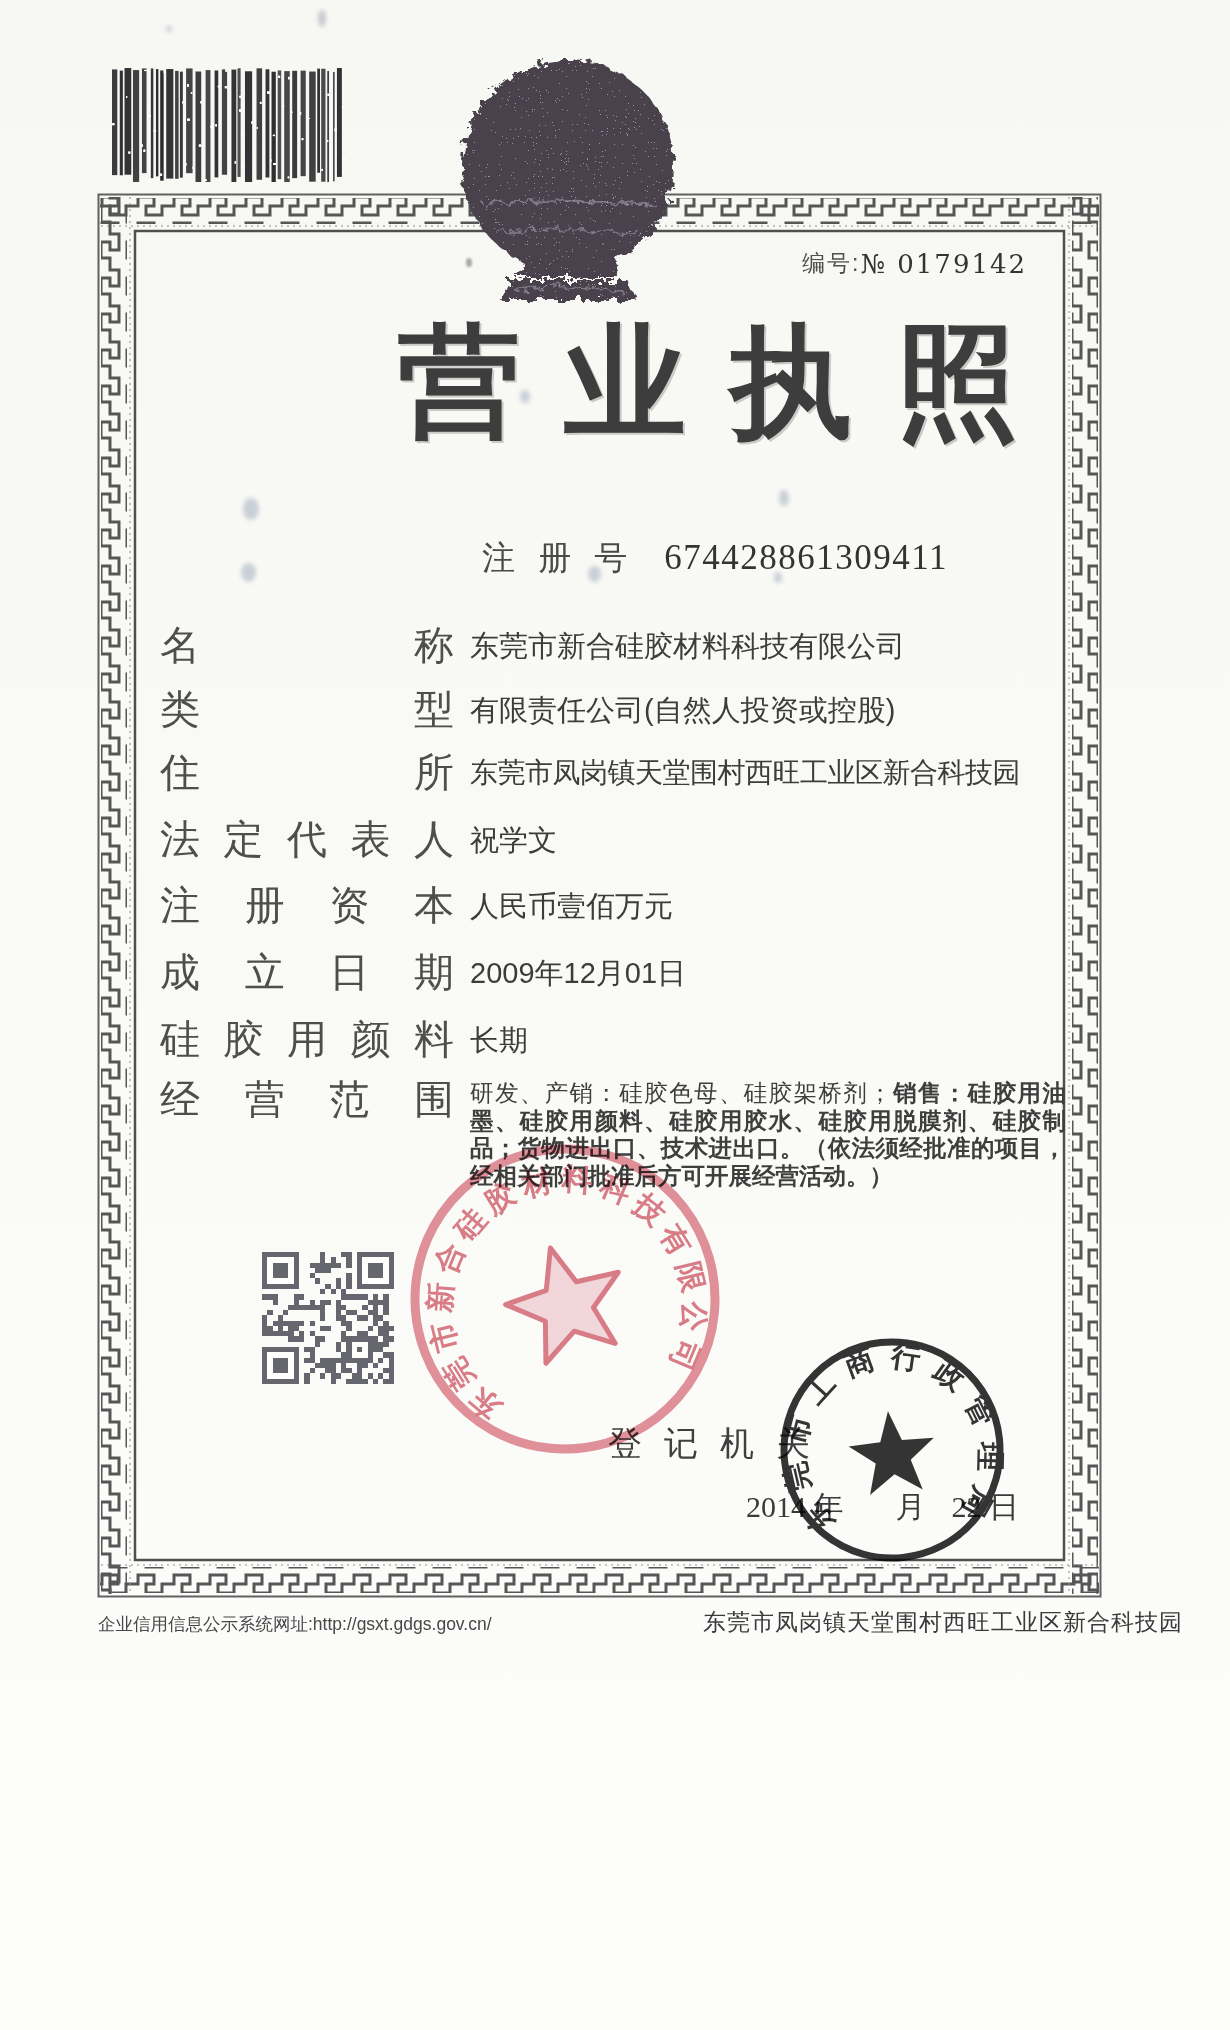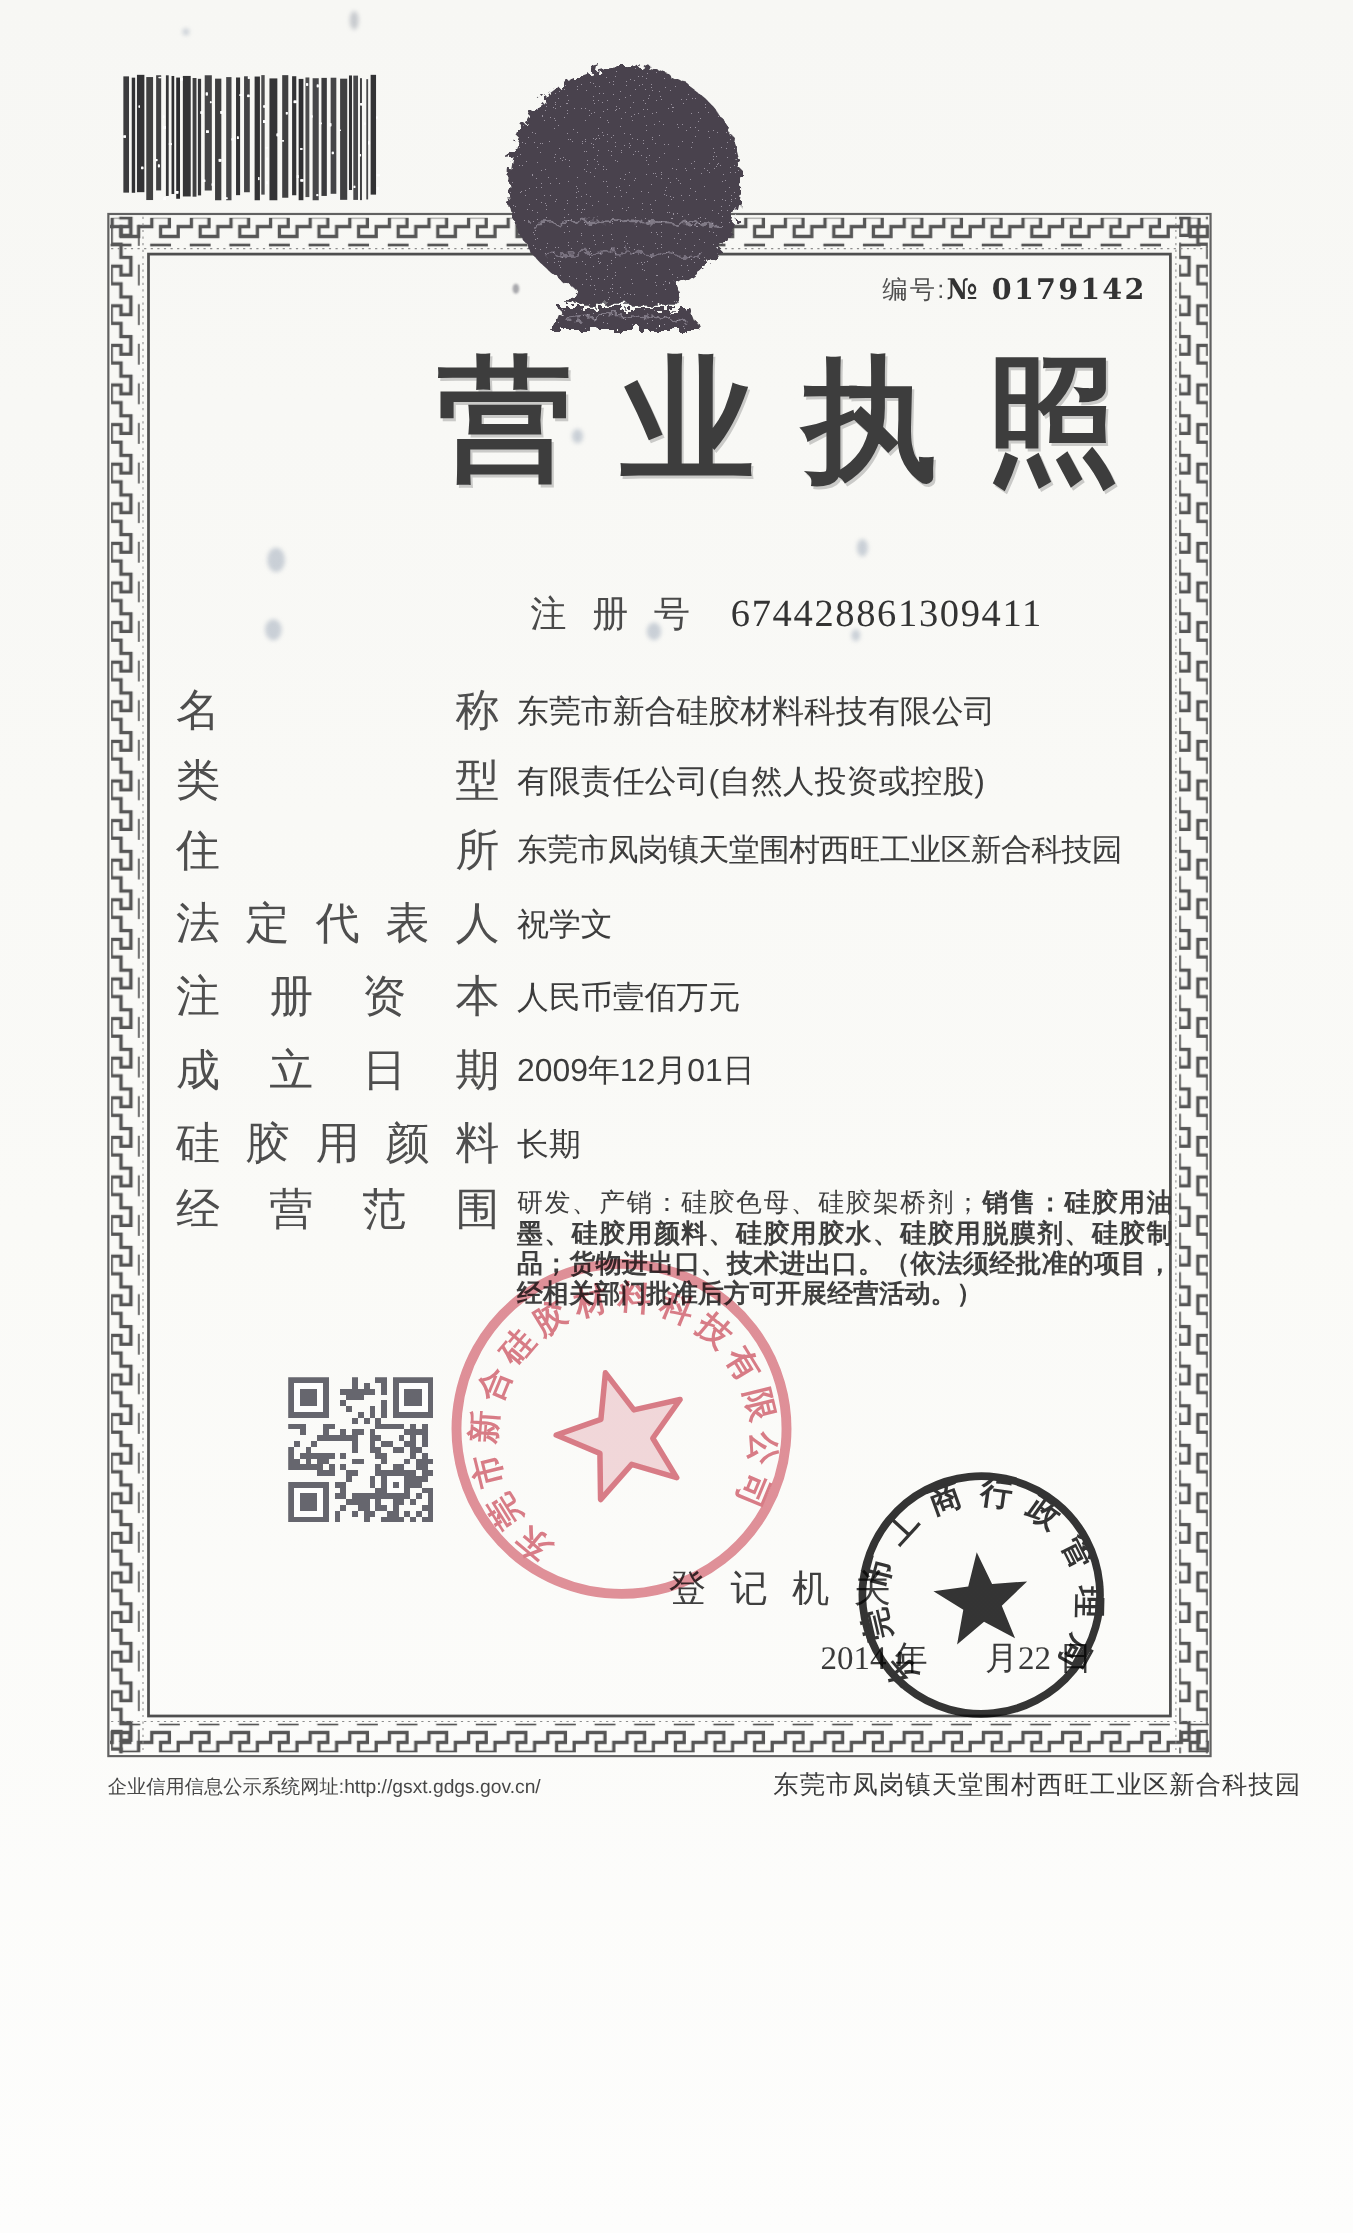--- a/index.html
+++ b/index.html
@@ -30,7 +30,7 @@
   
   #serial{left:802px;top:248px;display:flex;align-items:center;z-index:4}
   #serial .lab{font-size:23px;color:#4f4f4f;letter-spacing:2px}
-  #serial .num{font-size:26px;font-family:"DejaVu Serif",serif;font-weight:bold;color:#333;letter-spacing:2px}
+  #serial .num{font-size:26px;font-family:"DejaVu Serif",serif;font-weight:normal;color:#333;letter-spacing:2px}
 
   
   #title{left:150px;top:312px;width:912px;text-align:right;font-size:122px;font-weight:bold;

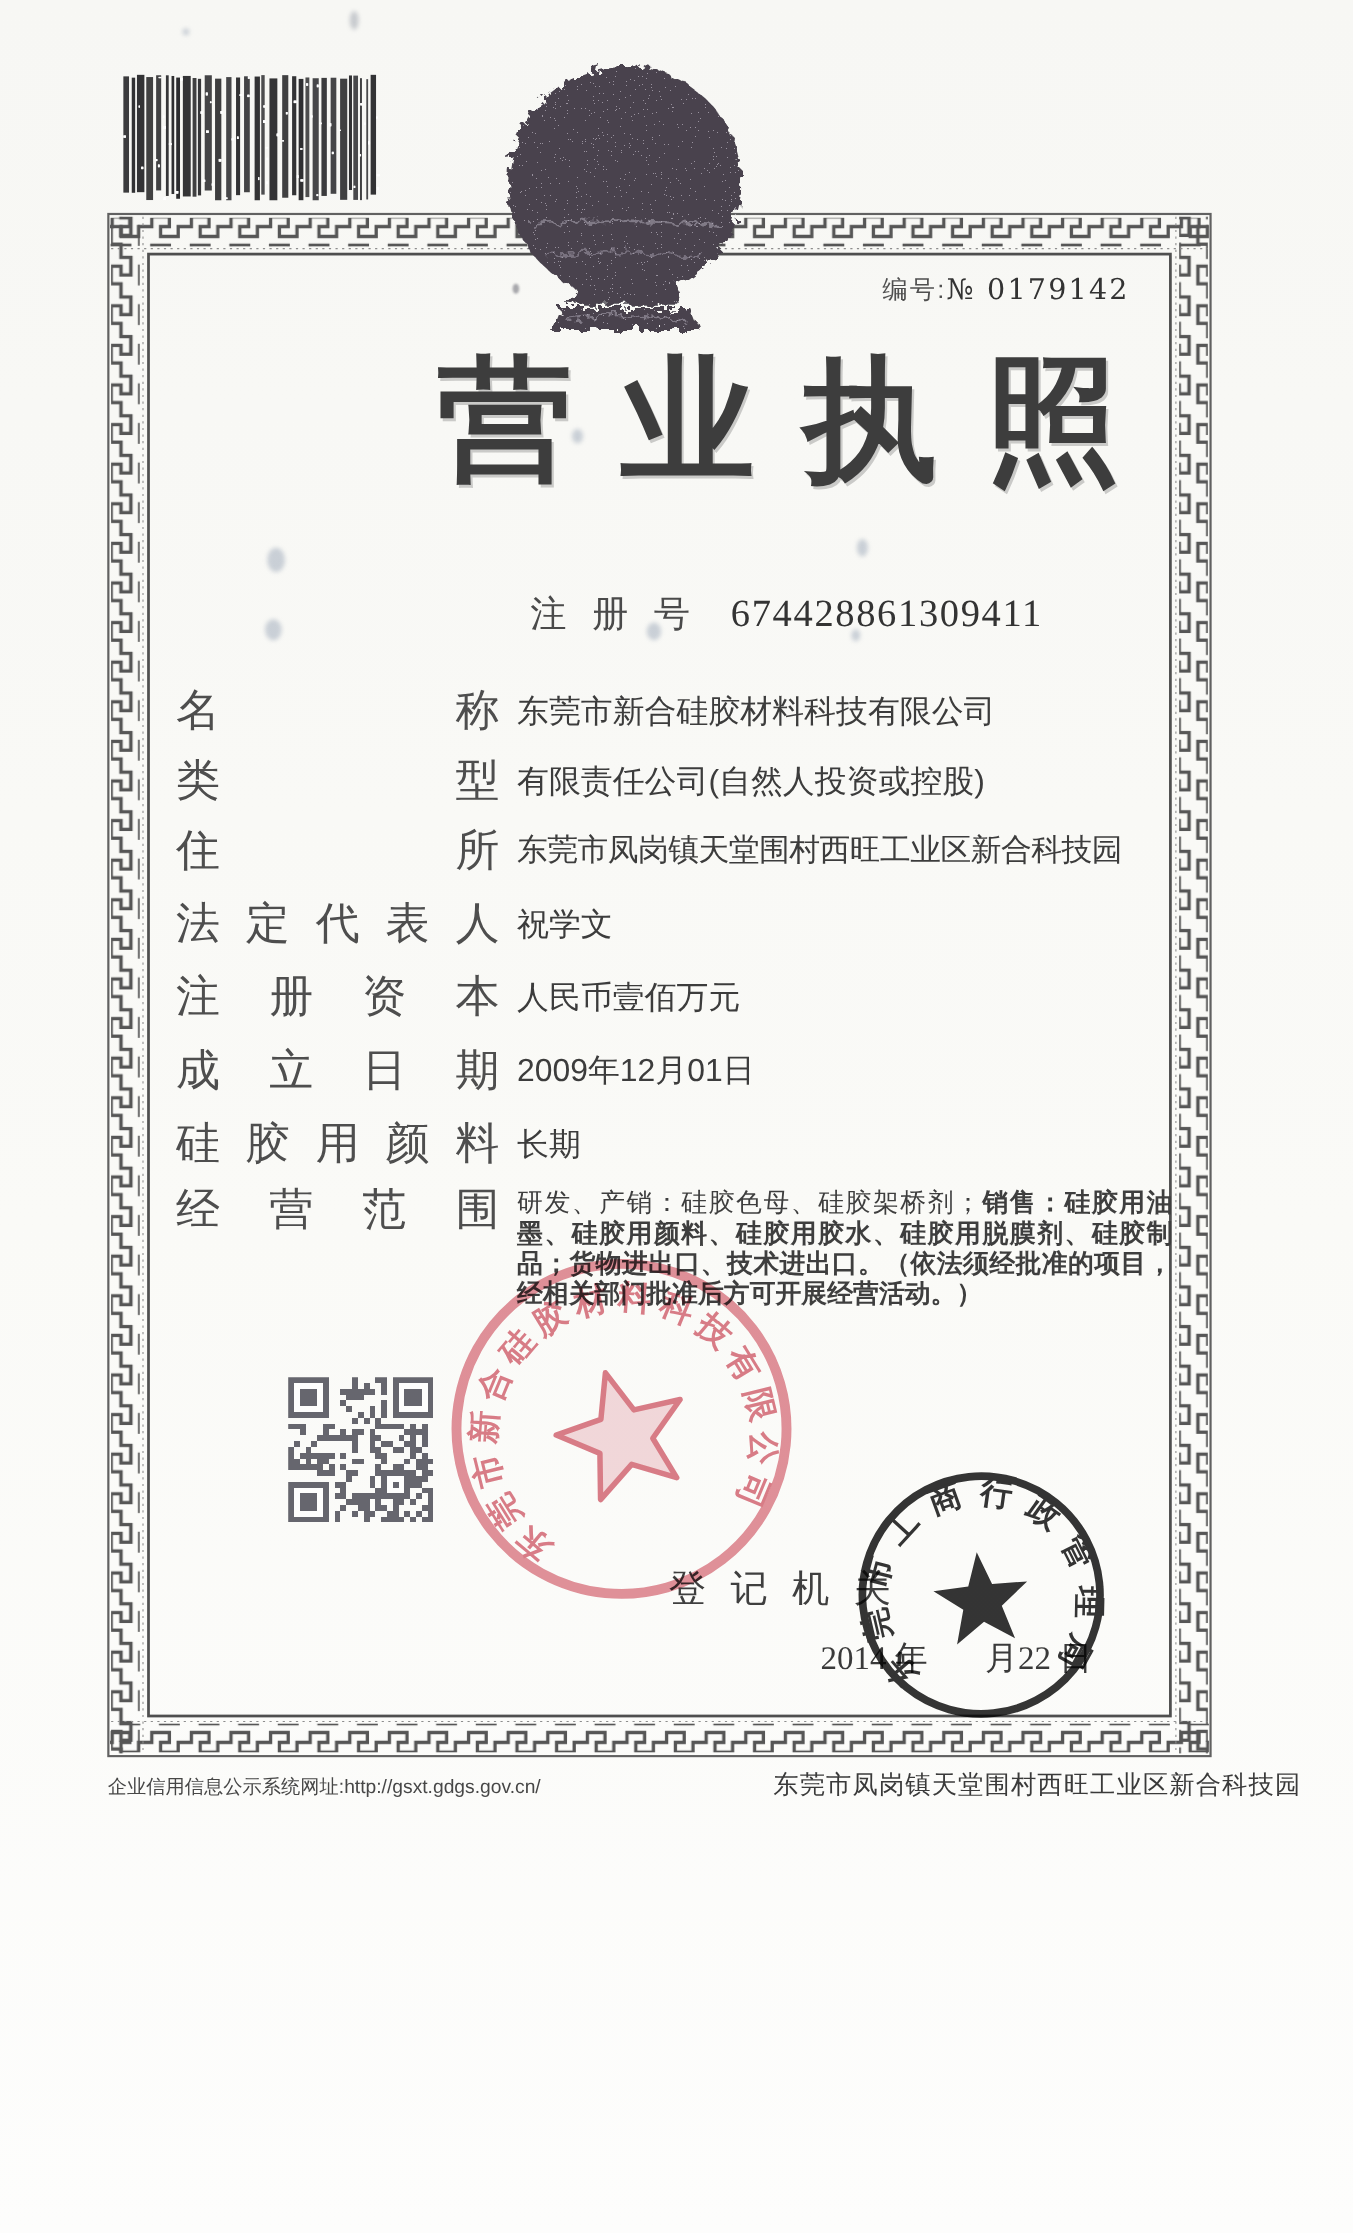--- a/index.html
+++ b/index.html
@@ -69,7 +69,7 @@
   #date-line{position:absolute;left:746px;top:1487px;font-size:30px;color:#3a3a3a;display:flex;
     align-items:baseline;z-index:4;font-family:"Liberation Serif",serif}
   #date-line .m{margin-left:52px}
-  #date-line .d{}
+  #date-line .d{margin-left:26px}
 
   
   #black-seal{left:772px;top:1330px;width:240px;height:240px;transform:rotate(-6deg);

